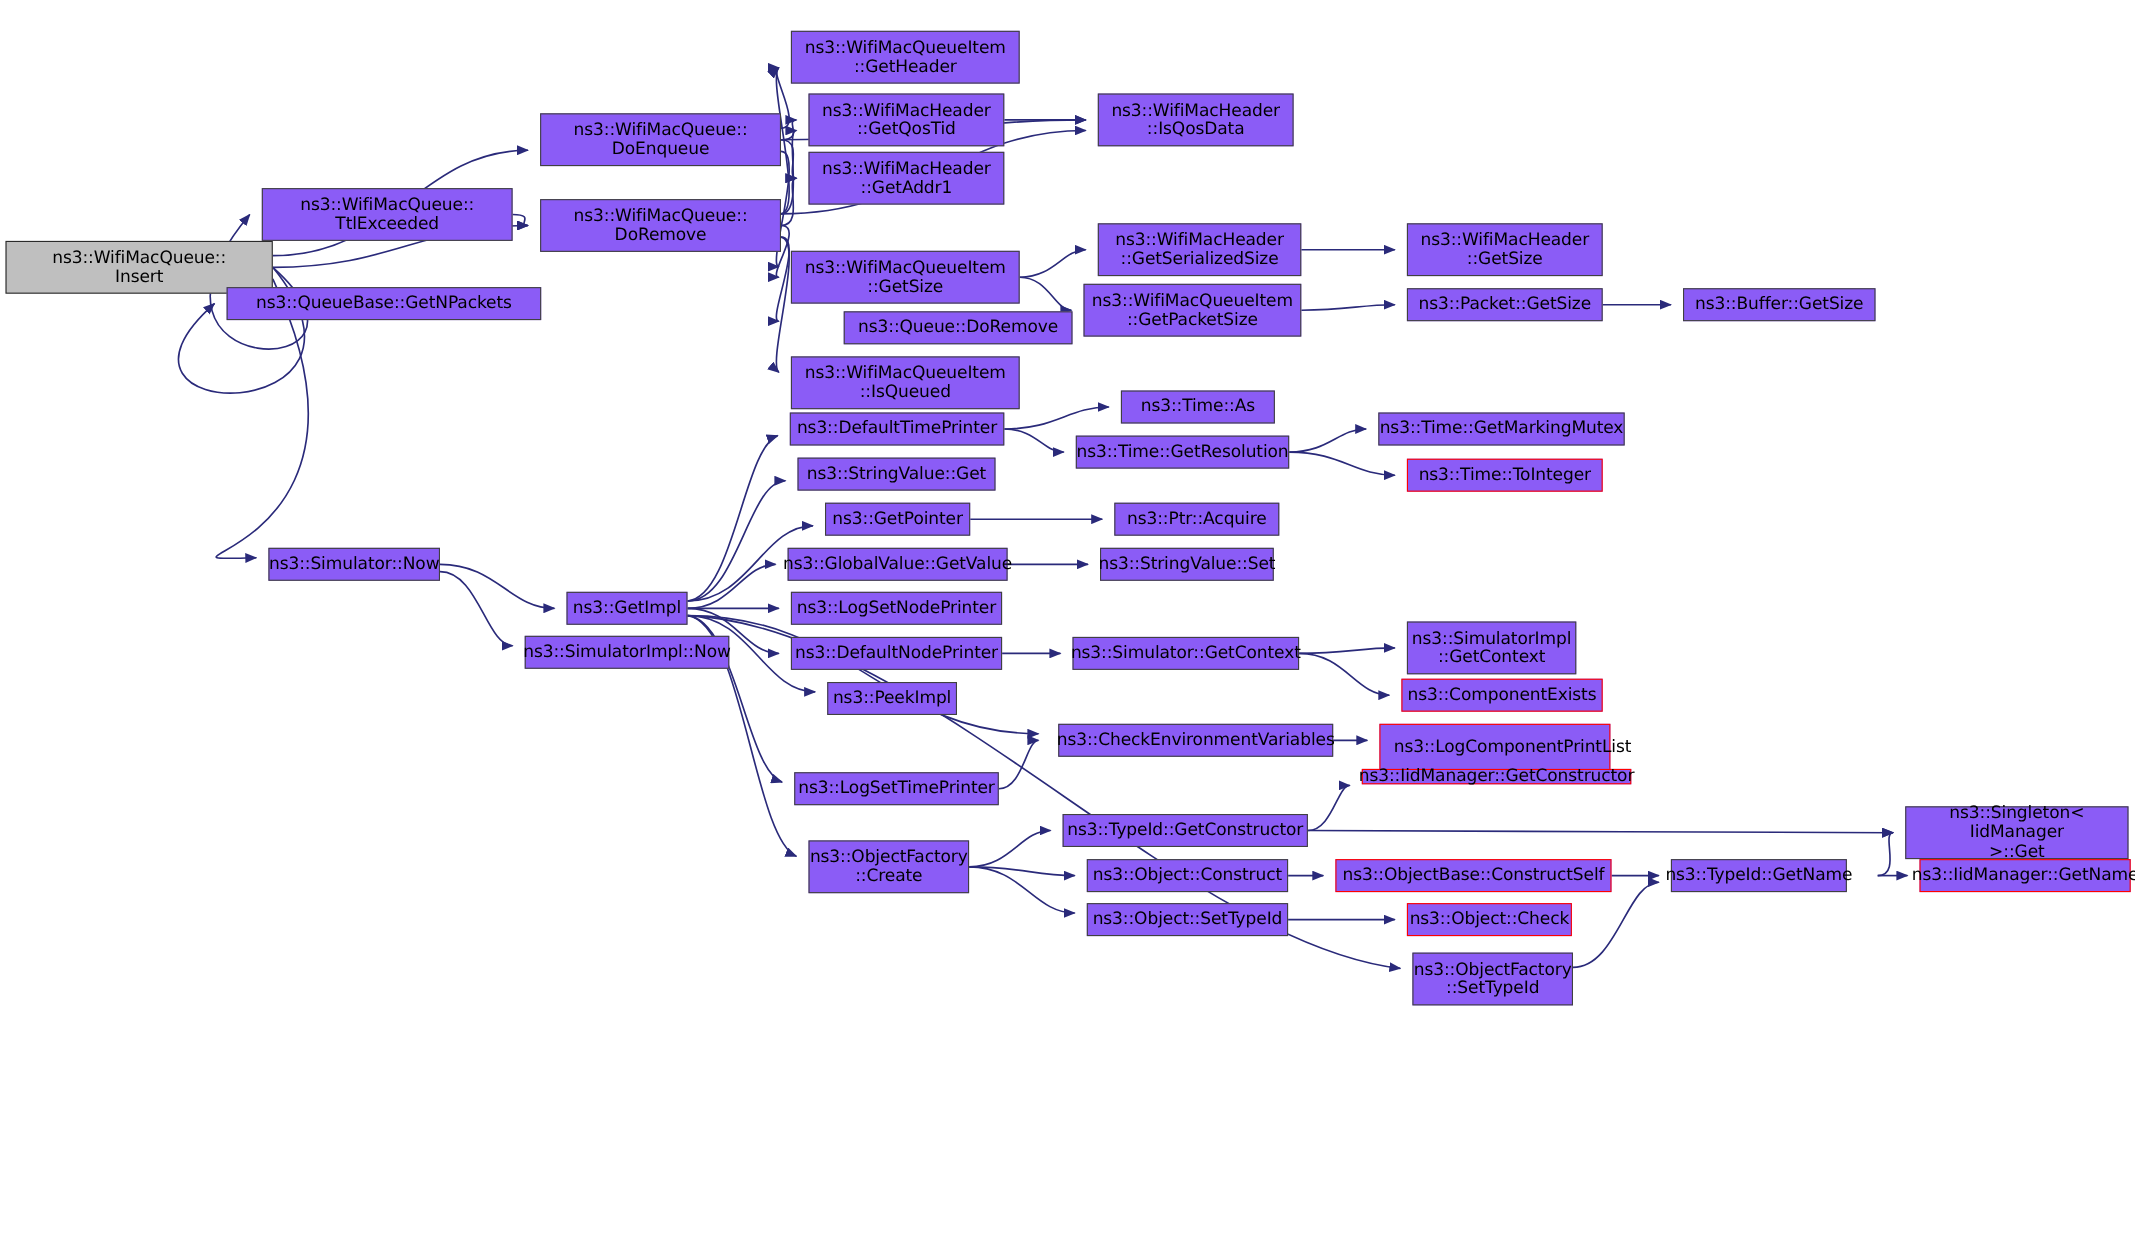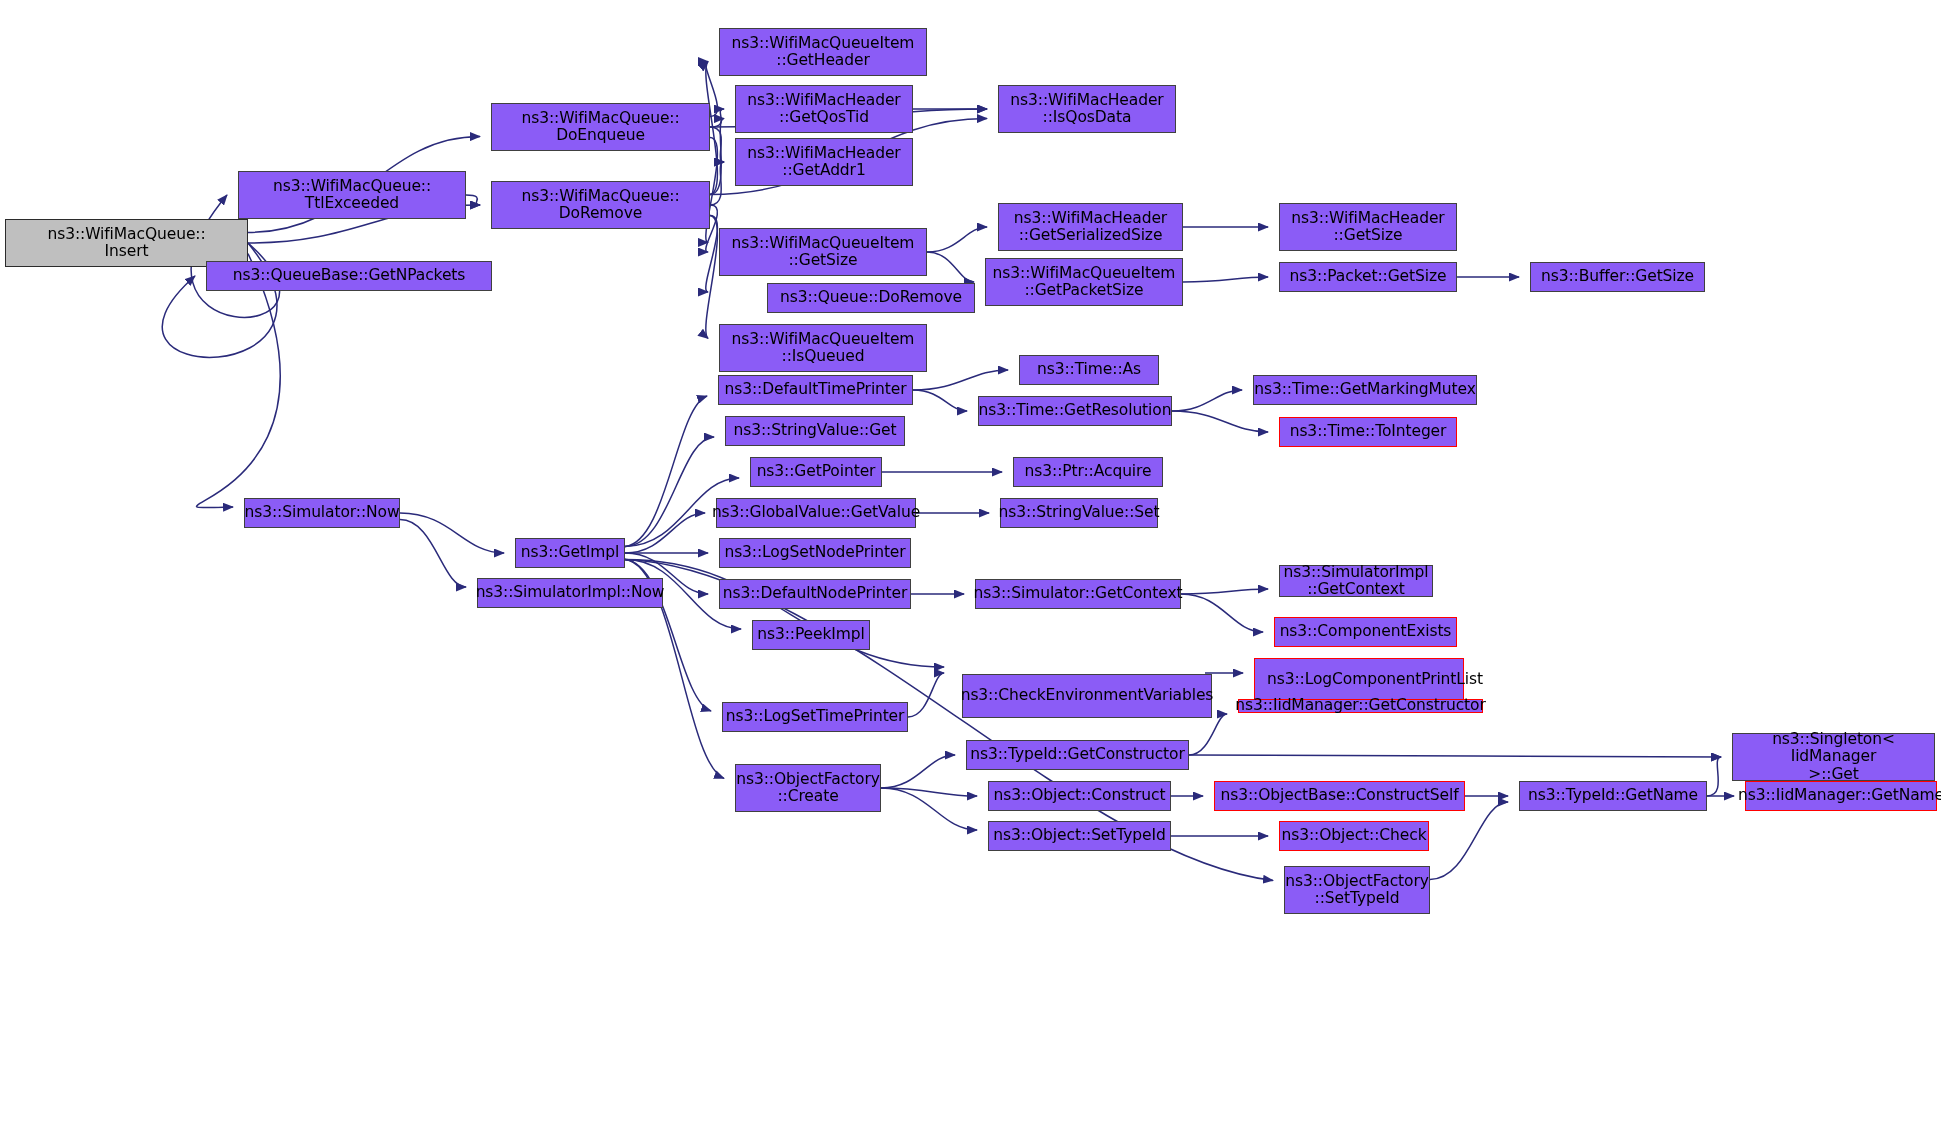--- a/index.html
+++ b/index.html
@@ -166,7 +166,7 @@
       <div class="node" style="left: 477px; top: 578px; width: 186px; height: 30px;">ns3::SimulatorImpl::Now</div>
       <div class="node" style="left: 719px; top: 579px; width: 192px; height: 30px;">ns3::DefaultNodePrinter</div>
       <div class="node" style="left: 975px; top: 579px; width: 206px; height: 30px;">ns3::Simulator::GetContext</div>
-      <div class="node" style="left: 1279px; top: 565px; width: 154px; height: 32px;">ns3::SimulatorImpl
+      <div class="node" style="left: 1279px; top: 565px; width: 154px; height: 48px;">ns3::SimulatorImpl
 ::GetContext</div>
       <div class="node" style="left: 752px; top: 620px; width: 118px; height: 30px;">ns3::PeekImpl</div>
       <div class="node warn" style="left: 1274px; top: 617px; width: 183px; height: 30px;">ns3::ComponentExists</div>

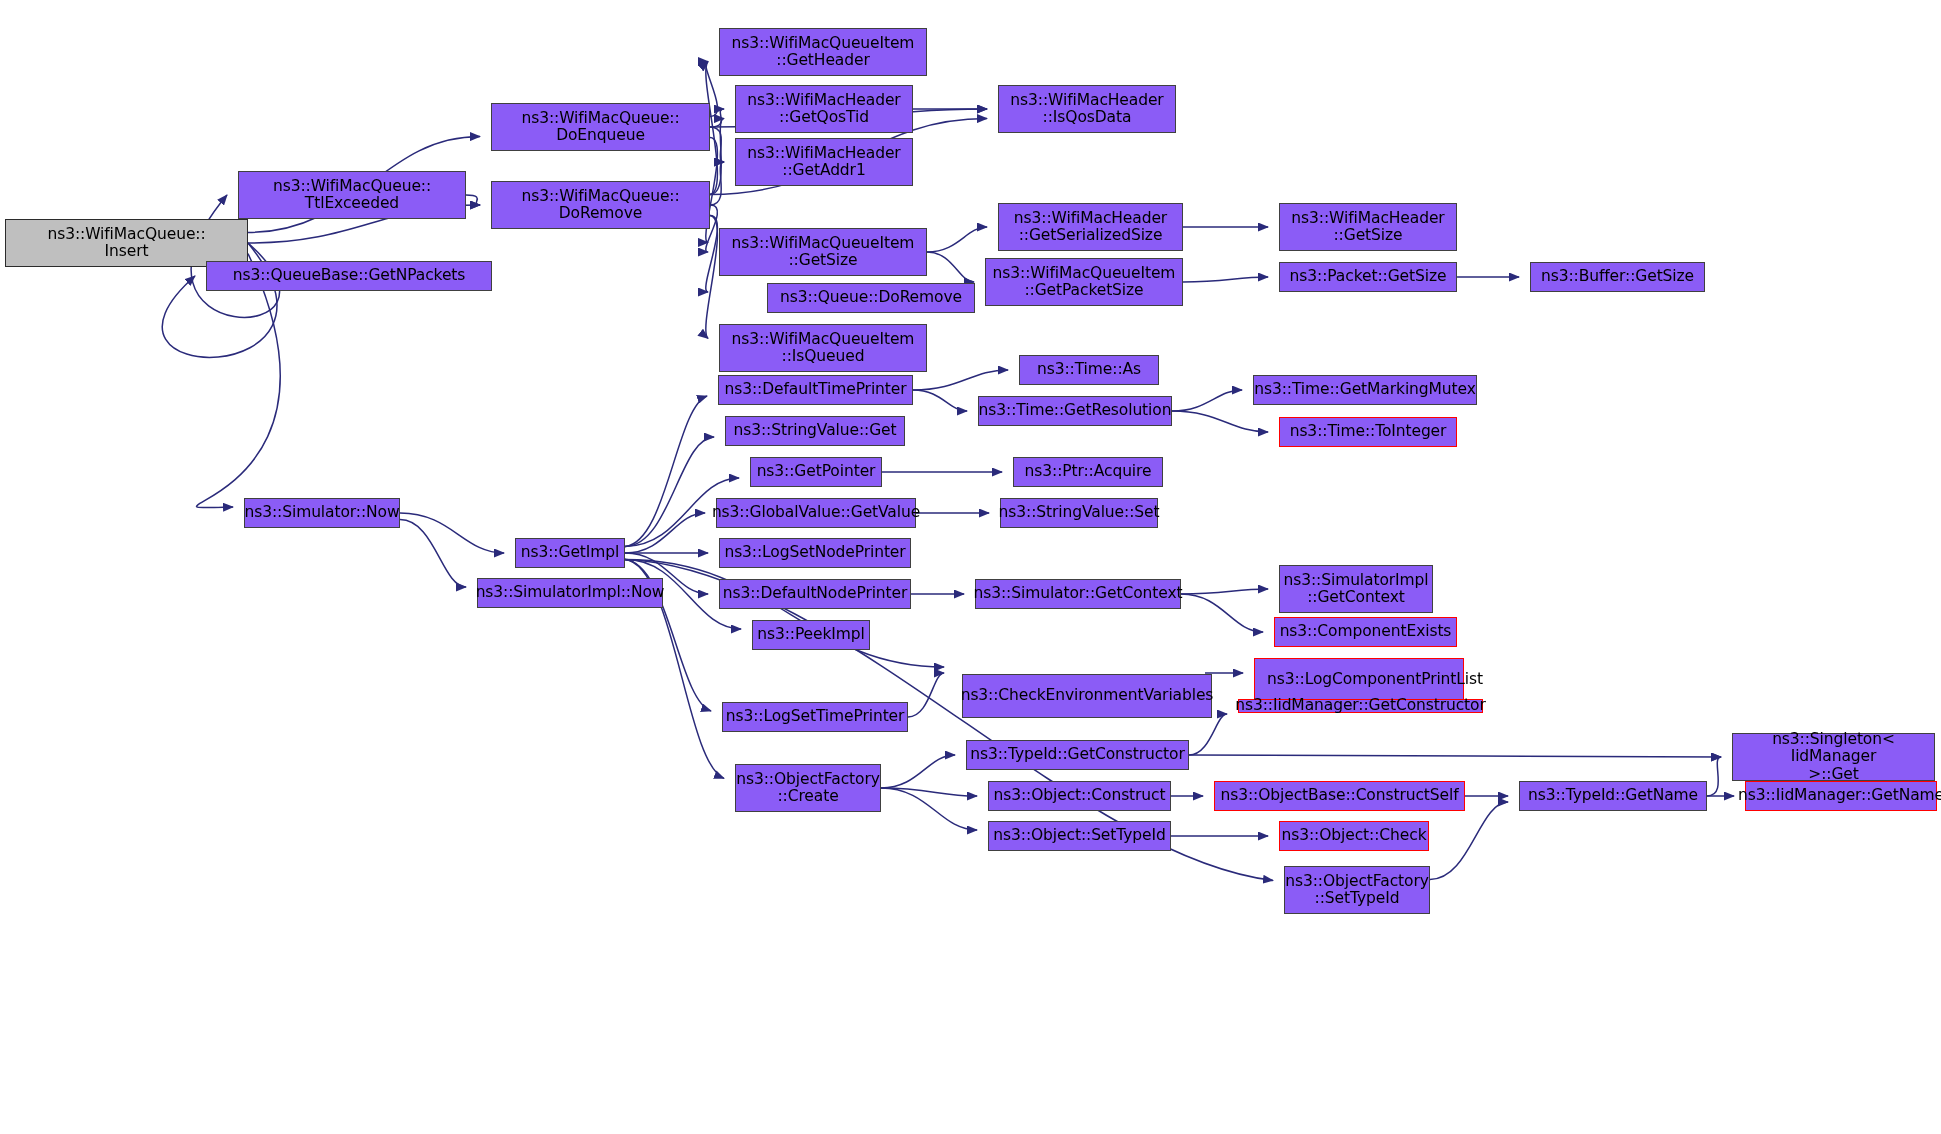--- a/index.html
+++ b/index.html
@@ -170,7 +170,7 @@
 ::GetContext</div>
       <div class="node" style="left: 752px; top: 620px; width: 118px; height: 30px;">ns3::PeekImpl</div>
       <div class="node warn" style="left: 1274px; top: 617px; width: 183px; height: 30px;">ns3::ComponentExists</div>
-      <div class="node" style="left: 962px; top: 658px; width: 250px; height: 44px; margin-top: 16px;">ns3::CheckEnvironmentVariables</div>
+      <div class="node" style="left: 962px; top: 658px; width: 250px; height: 30px;">ns3::CheckEnvironmentVariables</div>
       <div class="node warn" style="left: 1254px; top: 658px; width: 210px; height: 44px; padding-left: 36px;">ns3::LogComponentPrintList</div>
       <div class="node" style="left: 244px; top: 498px; width: 156px; height: 30px;">ns3::Simulator::Now</div>
       <div class="node" style="left: 722px; top: 702px; width: 186px; height: 30px;">ns3::LogSetTimePrinter</div>

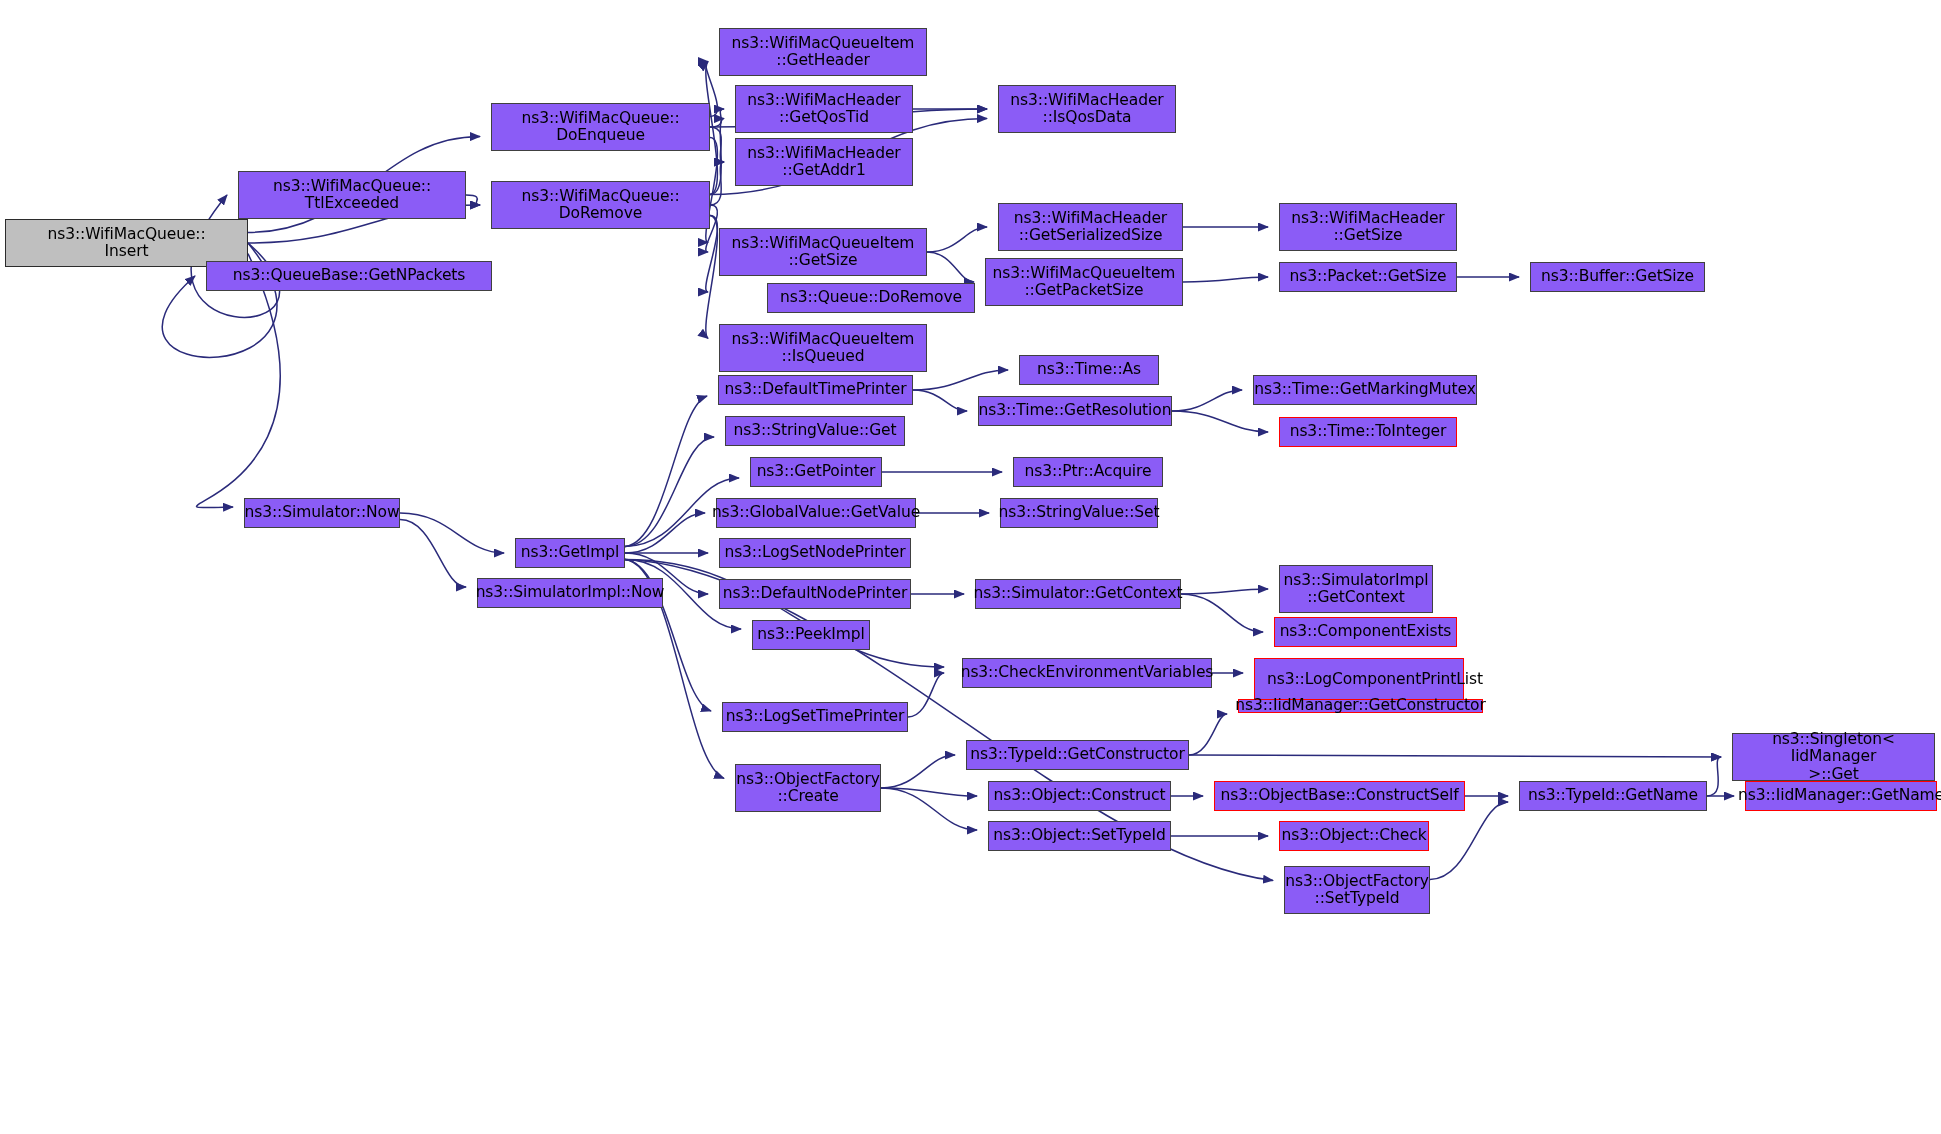--- a/index.html
+++ b/index.html
@@ -182,7 +182,7 @@
 ::Create</div>
       <div class="node" style="left: 988px; top: 781px; width: 183px; height: 30px;">ns3::Object::Construct</div>
       <div class="node warn" style="left: 1214px; top: 781px; width: 251px; height: 30px;">ns3::ObjectBase::ConstructSelf</div>
-      <div class="node" style="left: 1519px; top: 781px; width: 188px; height: 30px;">ns3::TypeId::GetName</div>
+      <div class="node" style="left: 1519px; top: 781px; width: 160px; height: 30px;">ns3::TypeId::GetName</div>
       <div class="node warn" style="left: 1745px; top: 781px; width: 192px; height: 30px;">ns3::IidManager::GetName</div>
       <div class="node" style="left: 988px; top: 821px; width: 183px; height: 30px;">ns3::Object::SetTypeId</div>
       <div class="node warn" style="left: 1279px; top: 821px; width: 150px; height: 30px;">ns3::Object::Check</div>

